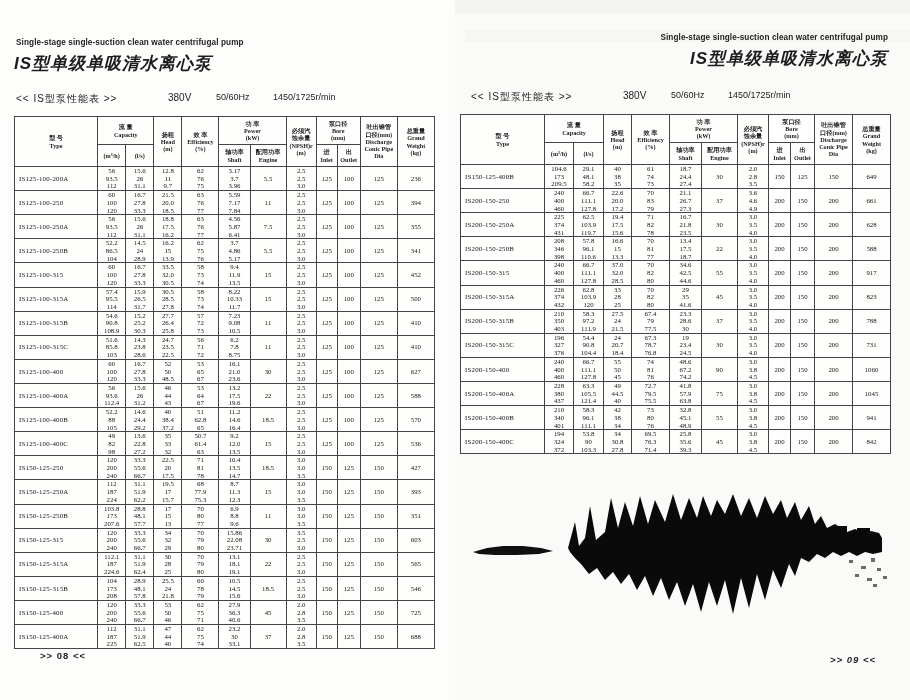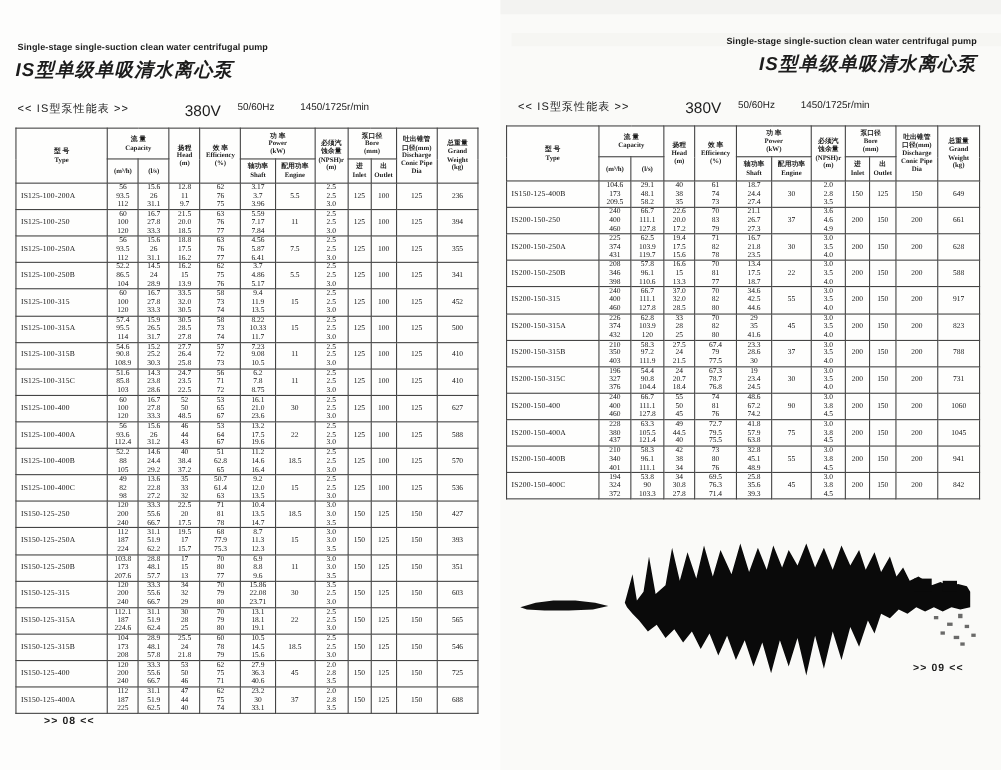--- a/index.html
+++ b/index.html
@@ -25,7 +25,7 @@
   .page-right .perf-line{left:16px;top:90px;}
   .perf-line span{position:absolute;white-space:nowrap;}
   .perf-label{left:0;font-size:10px;letter-spacing:1px;}
-  .perf-voltage{left:152px;font-size:14px;}
+  .perf-voltage{left:152px;font-size:10px;}
   .perf-freq{left:200px;font-size:9px;text-align:center;}
   .perf-speed{left:257px;font-size:9px;text-align:right;}
 

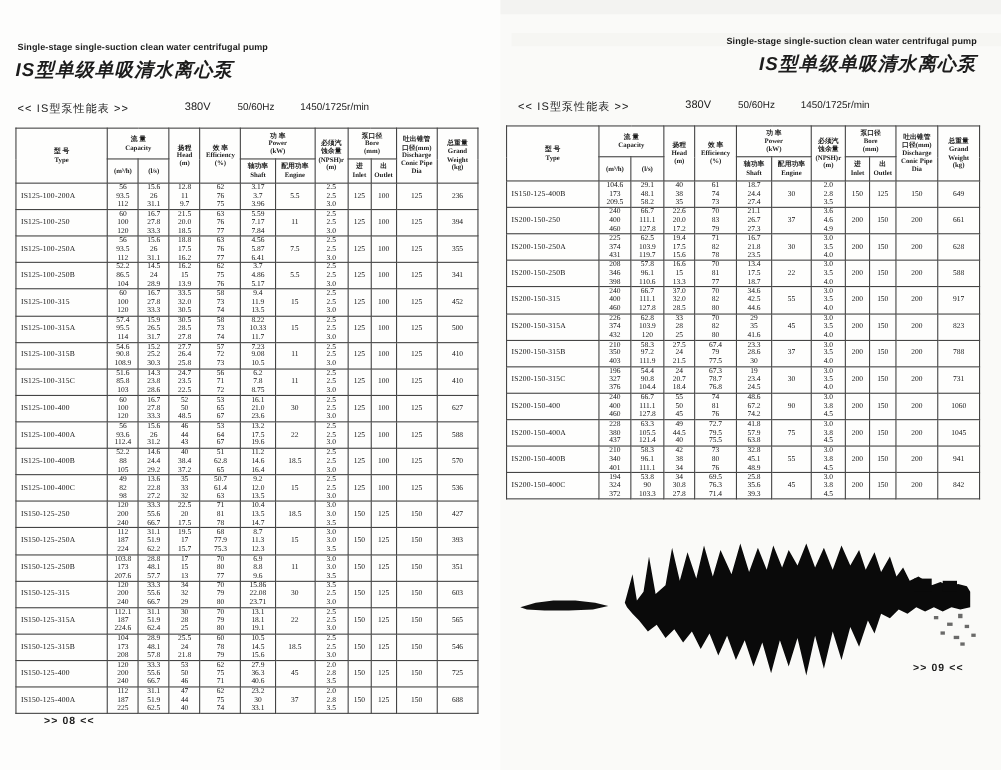--- a/index.html
+++ b/index.html
@@ -44,7 +44,7 @@
 
   .page-no{position:absolute;font-size:9.5px;font-weight:bold;letter-spacing:1px;white-space:nowrap;}
   .page-left .page-no{left:40px;top:650px;}
-  .page-right .page-no{left:375px;top:602px;}
+  .page-right .page-no{left:375px;top:654px;font-style:italic;}
 
   .ink-blot{position:absolute;left:10px;top:488px;width:430px;height:140px;}
 </style>

